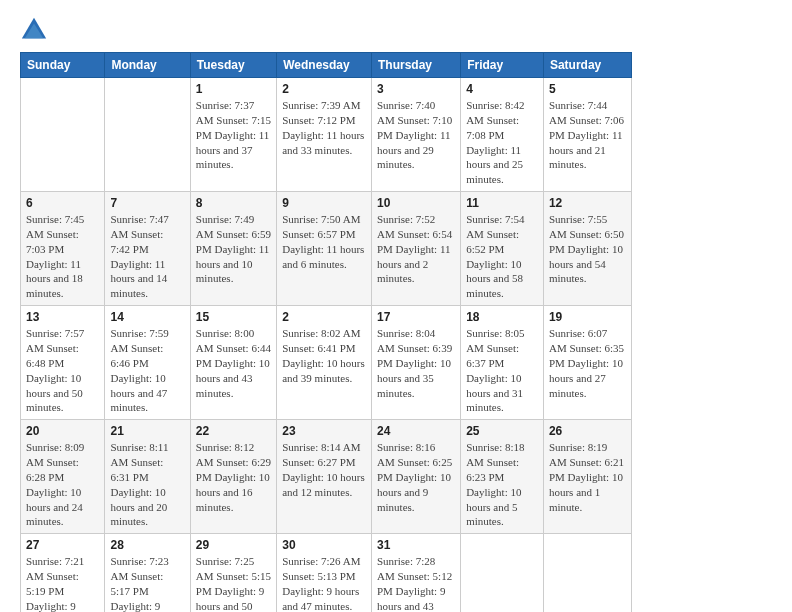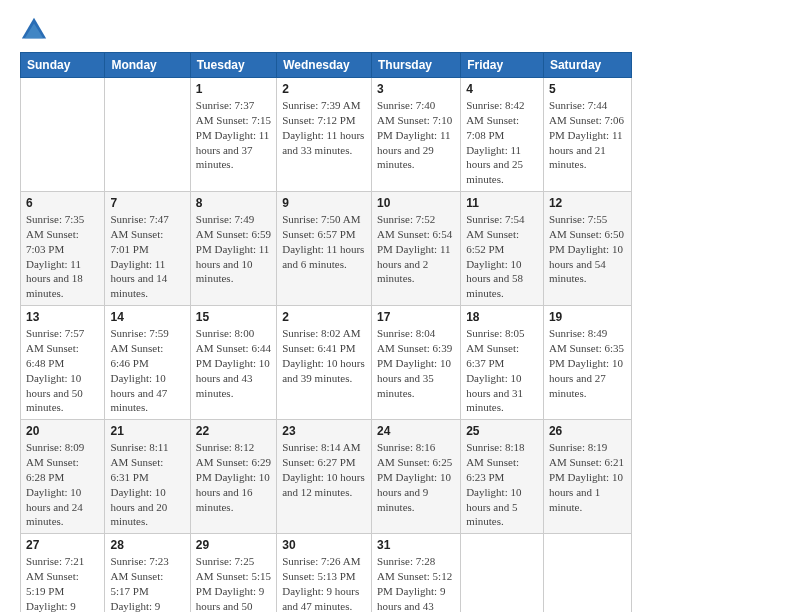--- a/index.html
+++ b/index.html
@@ -169,7 +169,7 @@
         <tr>
           <td>
             <span class="day-num">6</span>
-            <div class="day-info">Sunrise: 7:35 AM
+            <div class="day-info">Sunrise: 7:45 AM
 Sunset: 7:03 PM
 Daylight: 11 hours and 18 minutes.</div>
           </td>

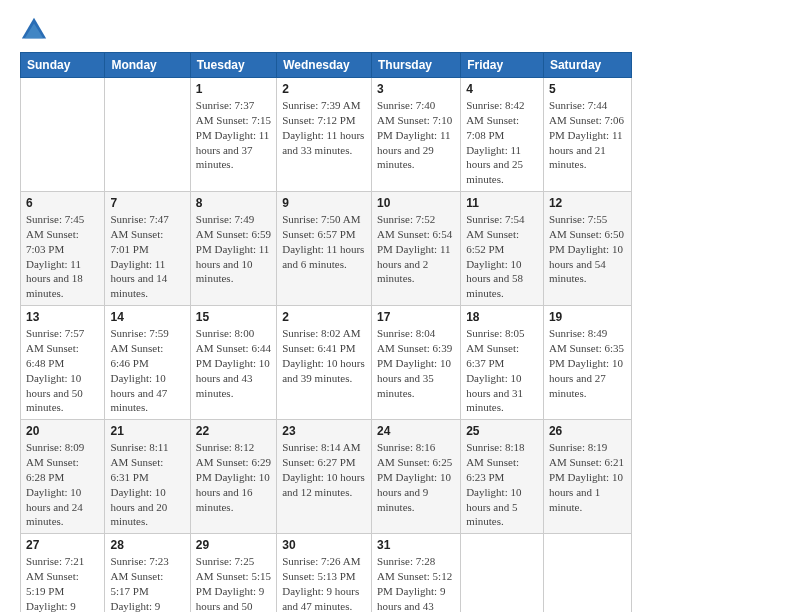--- a/index.html
+++ b/index.html
@@ -176,7 +176,7 @@
           <td>
             <span class="day-num">7</span>
             <div class="day-info">Sunrise: 7:47 AM
-Sunset: 7:01 PM
+Sunset: 7:42 PM
 Daylight: 11 hours and 14 minutes.</div>
           </td>
           <td>

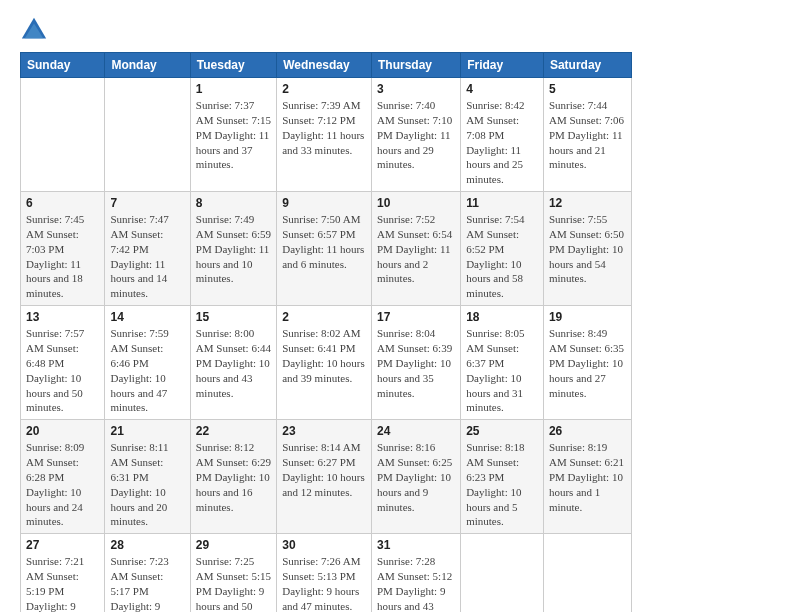--- a/index.html
+++ b/index.html
@@ -249,7 +249,7 @@
           </td>
           <td>
             <span class="day-num">19</span>
-            <div class="day-info">Sunrise: 8:49 AM
+            <div class="day-info">Sunrise: 6:07 AM
 Sunset: 6:35 PM
 Daylight: 10 hours and 27 minutes.</div>
           </td>

